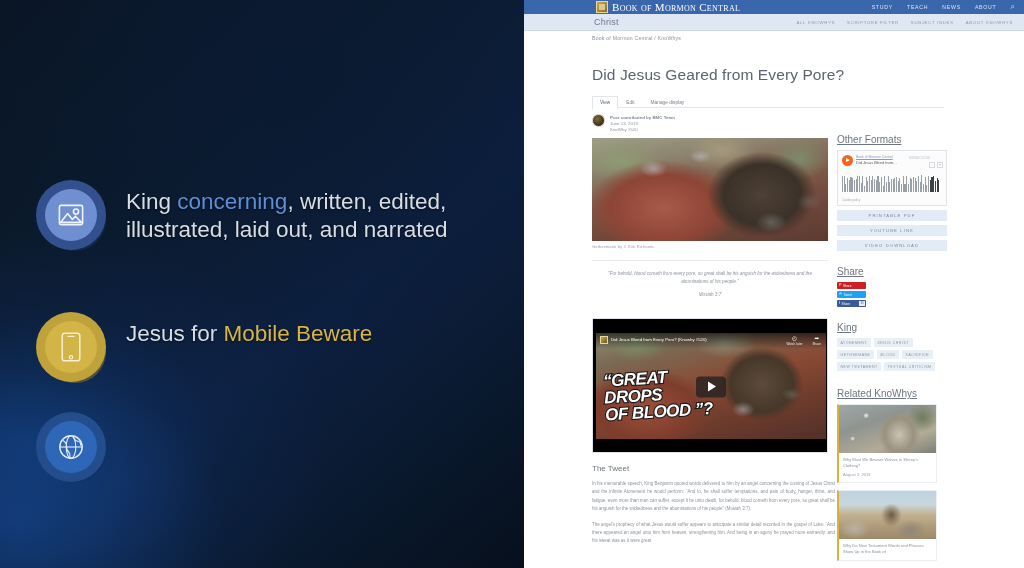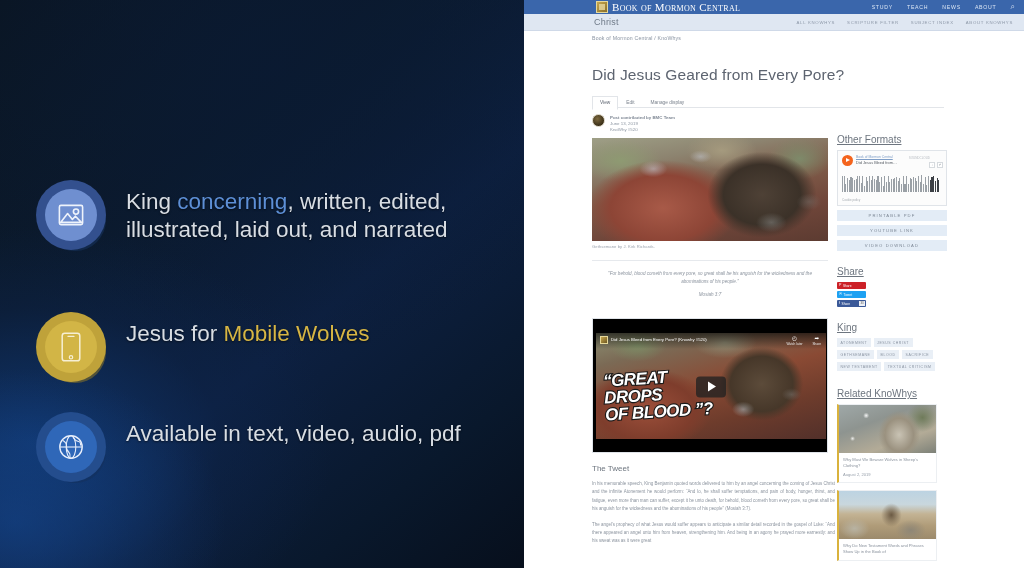--- a/index.html
+++ b/index.html
@@ -382,7 +382,7 @@
         </div>
       </div>
       <div class="feature-text">
-        <span>Jesus for </span><span class="hl-gold">Mobile Wolves</span>
+        <span>Jesus for </span><span class="hl-gold">Mobile Beware</span>
       </div>
     </div>
 

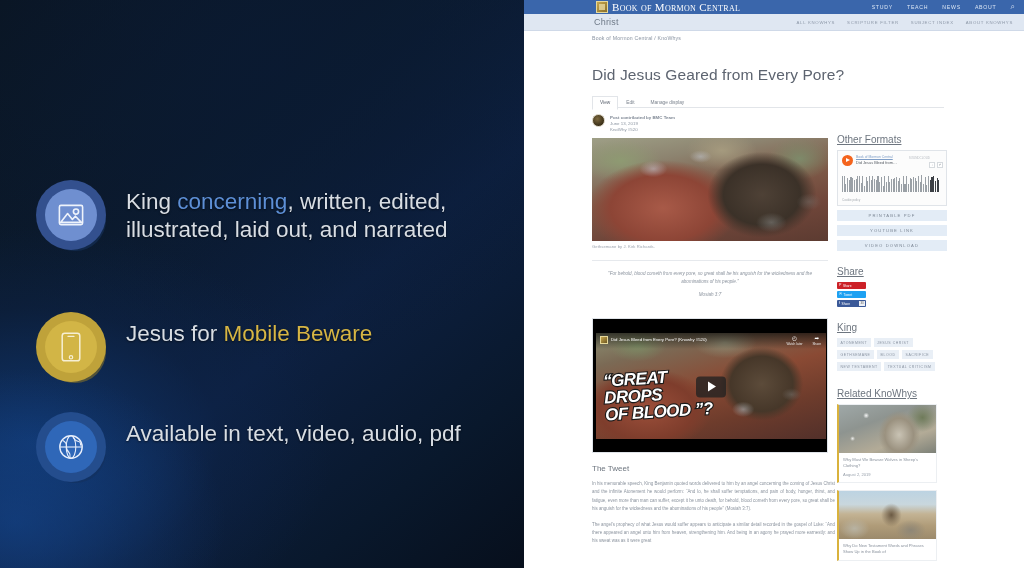--- a/index.html
+++ b/index.html
@@ -400,7 +400,6 @@
           </svg>
         </div>
       </div>
-      <div class="feature-text">Available in text, video, audio, pdf</div>
     </div>
   </div>
 

